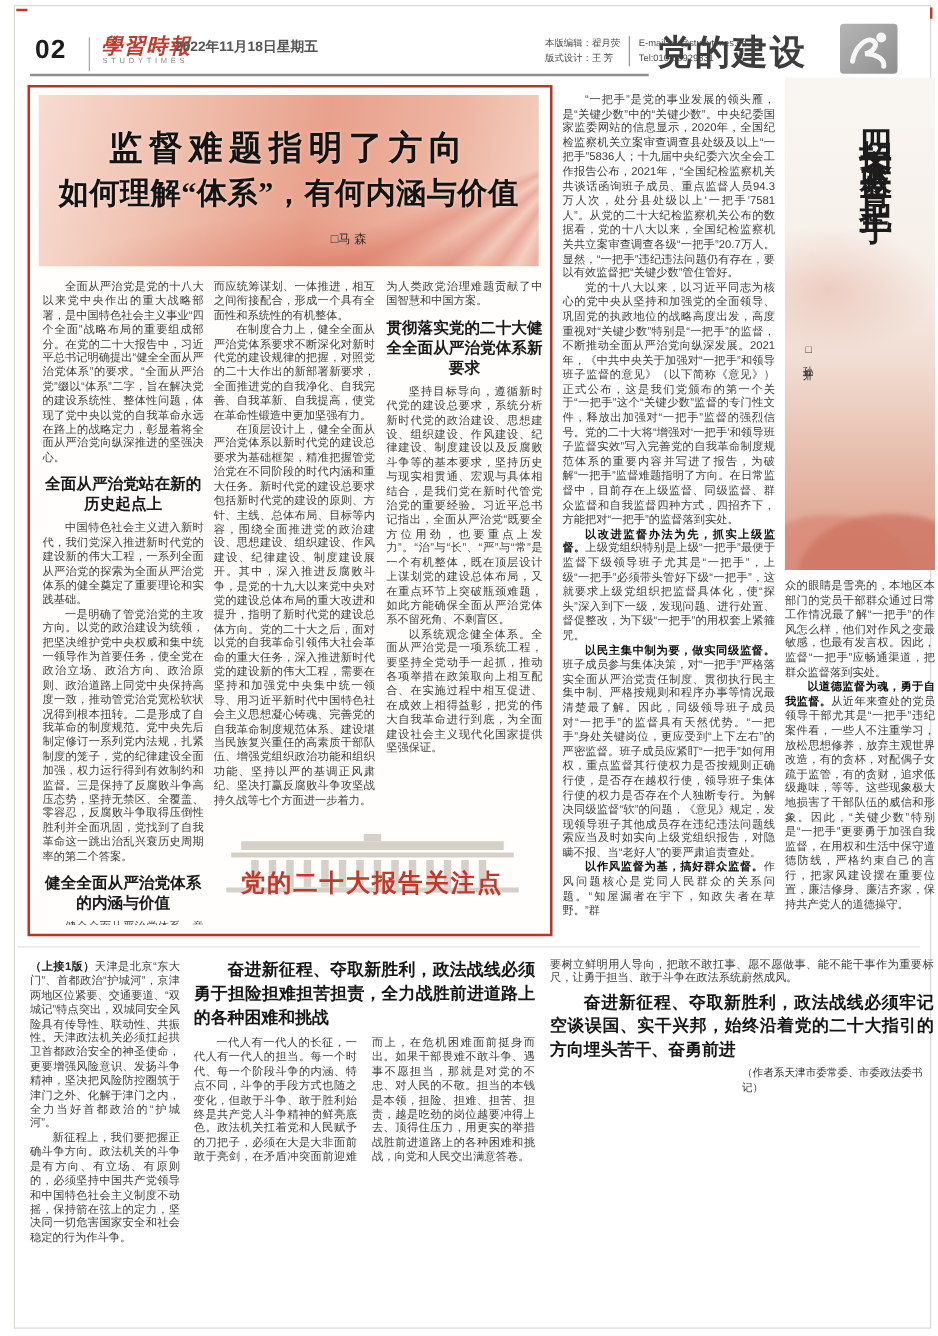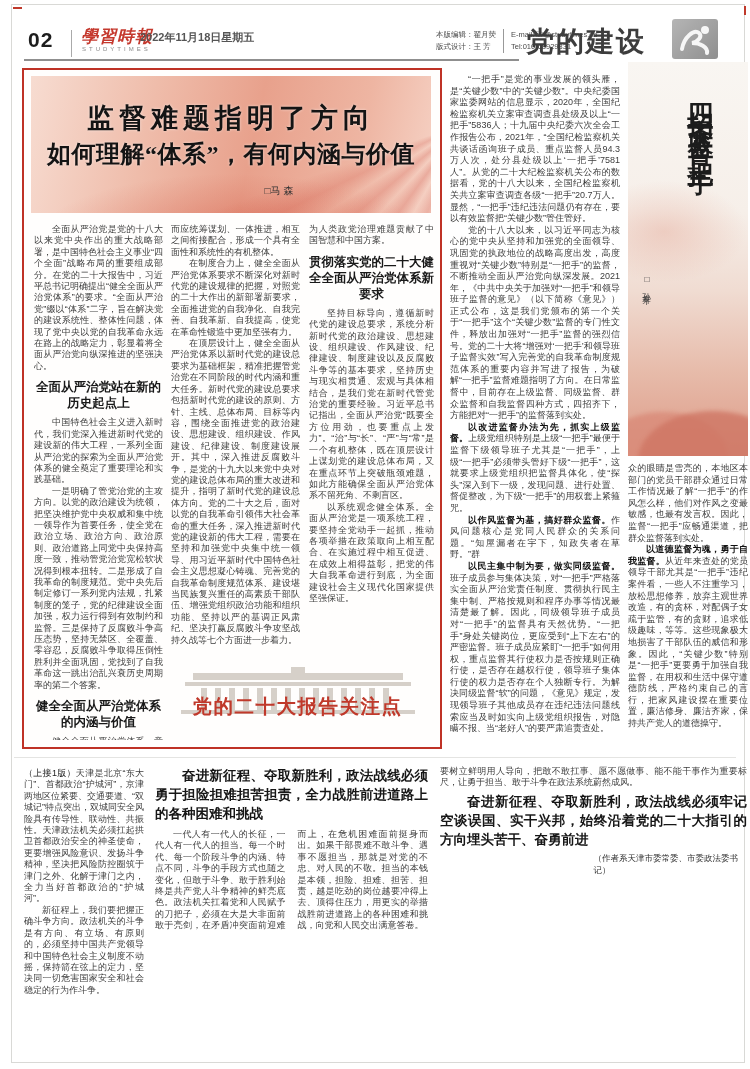--- a/index.html
+++ b/index.html
@@ -169,8 +169,8 @@
     <p>“一把手”是党的事业发展的领头雁，是“关键少数”中的“关键少数”。中央纪委国家监委网站的信息显示，2020年，全国纪检监察机关立案审查调查县处级及以上“一把手”5836人；十九届中央纪委六次全会工作报告公布，2021年，“全国纪检监察机关共谈话函询班子成员、重点监督人员94.3万人次，处分县处级以上‘一把手’7581人”。从党的二十大纪检监察机关公布的数据看，党的十八大以来，全国纪检监察机关共立案审查调查各级“一把手”20.7万人。显然，“一把手”违纪违法问题仍有存在，要以有效监督把“关键少数”管住管好。</p>
     <p>党的十八大以来，以习近平同志为核心的党中央从坚持和加强党的全面领导、巩固党的执政地位的战略高度出发，高度重视对“关键少数”特别是“一把手”的监督，不断推动全面从严治党向纵深发展。2021年，《中共中央关于加强对“一把手”和领导班子监督的意见》（以下简称《意见》）正式公布，这是我们党颁布的第一个关于“一把手”这个“关键少数”监督的专门性文件，释放出加强对“一把手”监督的强烈信号。党的二十大将“增强对‘一把手’和领导班子监督实效”写入完善党的自我革命制度规范体系的重要内容并写进了报告，为破解“一把手”监督难题指明了方向。在日常监督中，目前存在上级监督、同级监督、群众监督和自我监督四种方式，四招齐下，方能把对“一把手”的监督落到实处。</p>
     <p><b class="lead">以改进监督办法为先，抓实上级监督。</b><span>上级党组织特别是上级“一把手”最便于监督下级领导班子尤其是“一把手”，上级“一把手”必须带头管好下级“一把手”，这就要求上级党组织把监督具体化，使“探头”深入到下一级，发现问题、进行处置、督促整改，为下级“一把手”的用权套上紧箍咒。</span></p>
+    <p><b class="lead">以民主集中制为要，做实同级监督。</b><span>班子成员参与集体决策，对“一把手”严格落实全面从严治党责任制度、贯彻执行民主集中制、严格按规则和程序办事等情况最清楚最了解。因此，同级领导班子成员对“一把手”的监督具有天然优势。“一把手”身处关键岗位，更应受到“上下左右”的严密监督。班子成员应紧盯“一把手”如何用权，重点监督其行使权力是否按规则正确行使，是否存在越权行使，领导班子集体行使的权力是否存在个人独断专行。为解决同级监督“软”的问题，《意见》规定，发现领导班子其他成员存在违纪违法问题线索应当及时如实向上级党组织报告，对隐瞒不报、当“老好人”的要严肃追责查处。</span></p>
     <p><b class="lead">以作风监督为基，搞好群众监督。</b><span>作风问题核心是党同人民群众的关系问题。“知屋漏者在宇下，知政失者在草野。”群</span></p>
-    <p><b class="lead">以民主集中制为要，做实同级监督。</b><span>班子成员参与集体决策，对“一把手”严格落实全面从严治党责任制度、贯彻执行民主集中制、严格按规则和程序办事等情况最清楚最了解。因此，同级领导班子成员对“一把手”的监督具有天然优势。“一把手”身处关键岗位，更应受到“上下左右”的严密监督。班子成员应紧盯“一把手”如何用权，重点监督其行使权力是否按规则正确行使，是否存在越权行使，领导班子集体行使的权力是否存在个人独断专行。为解决同级监督“软”的问题，《意见》规定，发现领导班子其他成员存在违纪违法问题线索应当及时如实向上级党组织报告，对隐瞒不报、当“老好人”的要严肃追责查处。</span></p>
   </div>
 
   <div class="side-art">

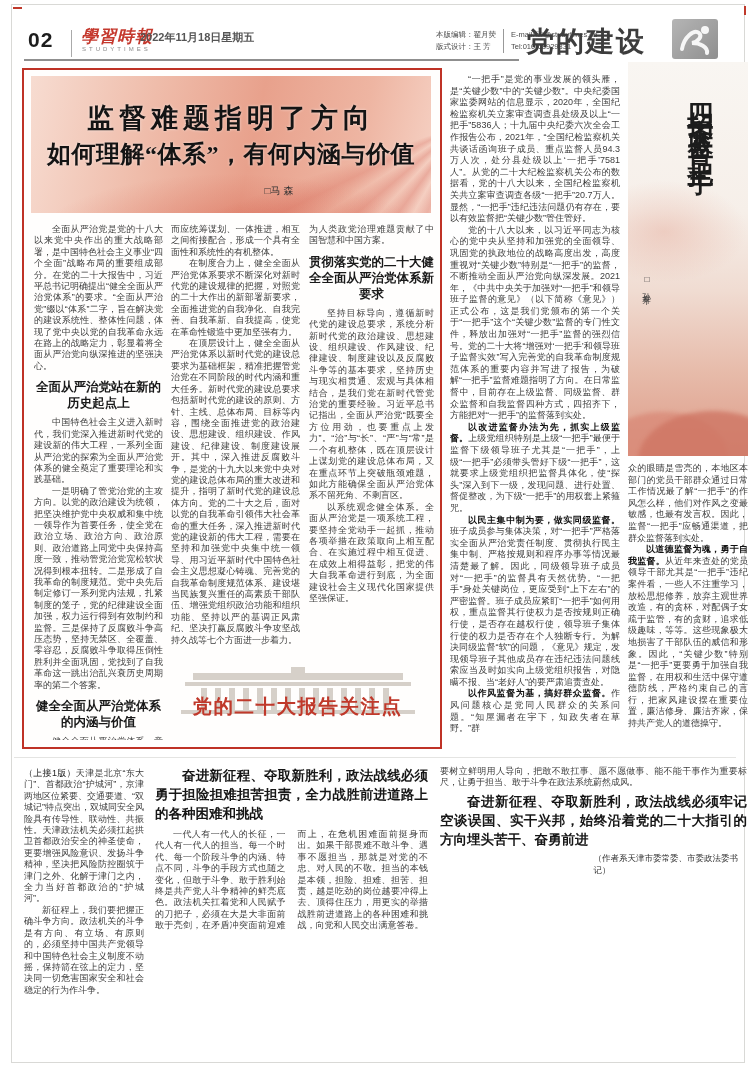--- a/index.html
+++ b/index.html
@@ -71,7 +71,7 @@
   .b-body3 { margin-top:5px; height:150px; column-count:2; column-gap:12px; overflow:hidden; }
   .b-intro { margin-bottom:3px; }
   .sig { margin-top:4px; margin-left:50%; font-size:8.5px; color:#333; text-align:left; font-family:"Liberation Serif","DejaVu Serif",serif; }
-  .contmark { font-weight:normal; color:#222; }
+  .contmark { font-weight:bold; color:#222; }
 </style>
 </head>
 <body>

